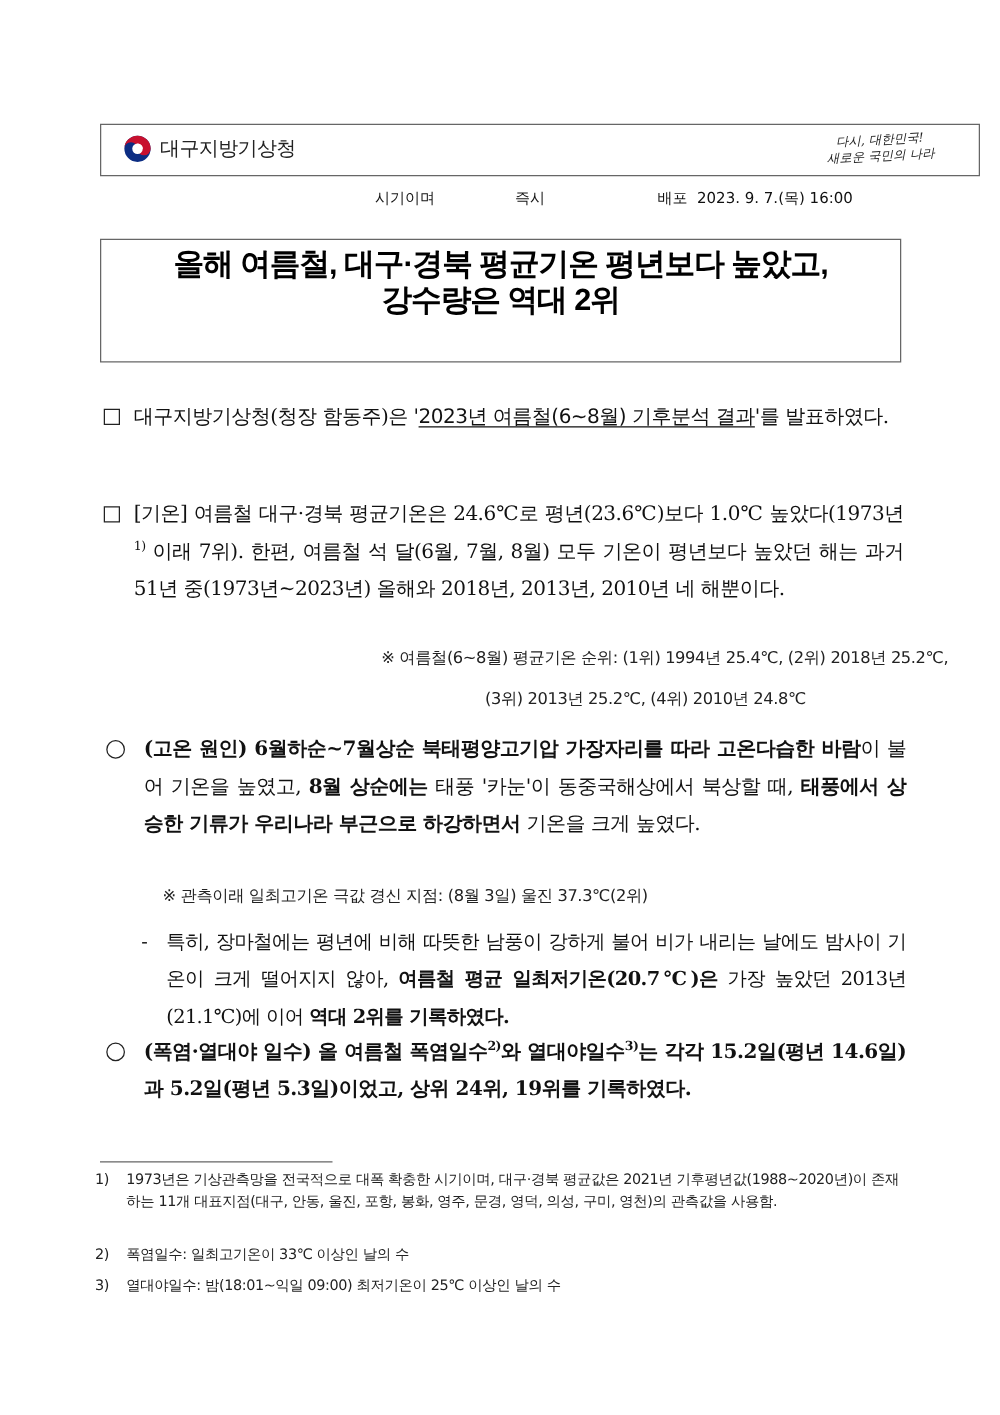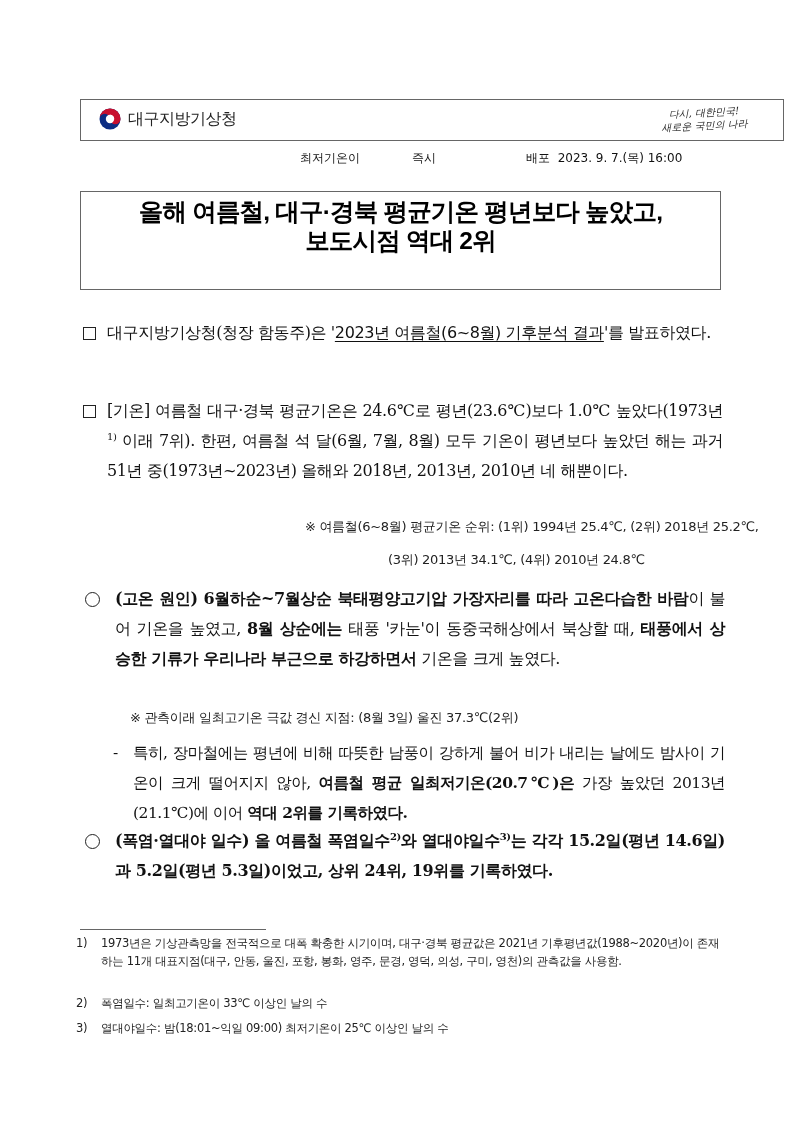--- a/index.html
+++ b/index.html
@@ -76,7 +76,7 @@
   </div>
 </div>
 
-<div class="abs release" style="left:300px;">최저기온이</div>
+<div class="abs release" style="left:300px;">시기이며</div>
 <div class="abs release" style="left:412px;">즉시</div>
 <div class="abs release" style="left:526px; white-space:pre;">배포  2023. 9. 7.(목) 16:00</div>
 

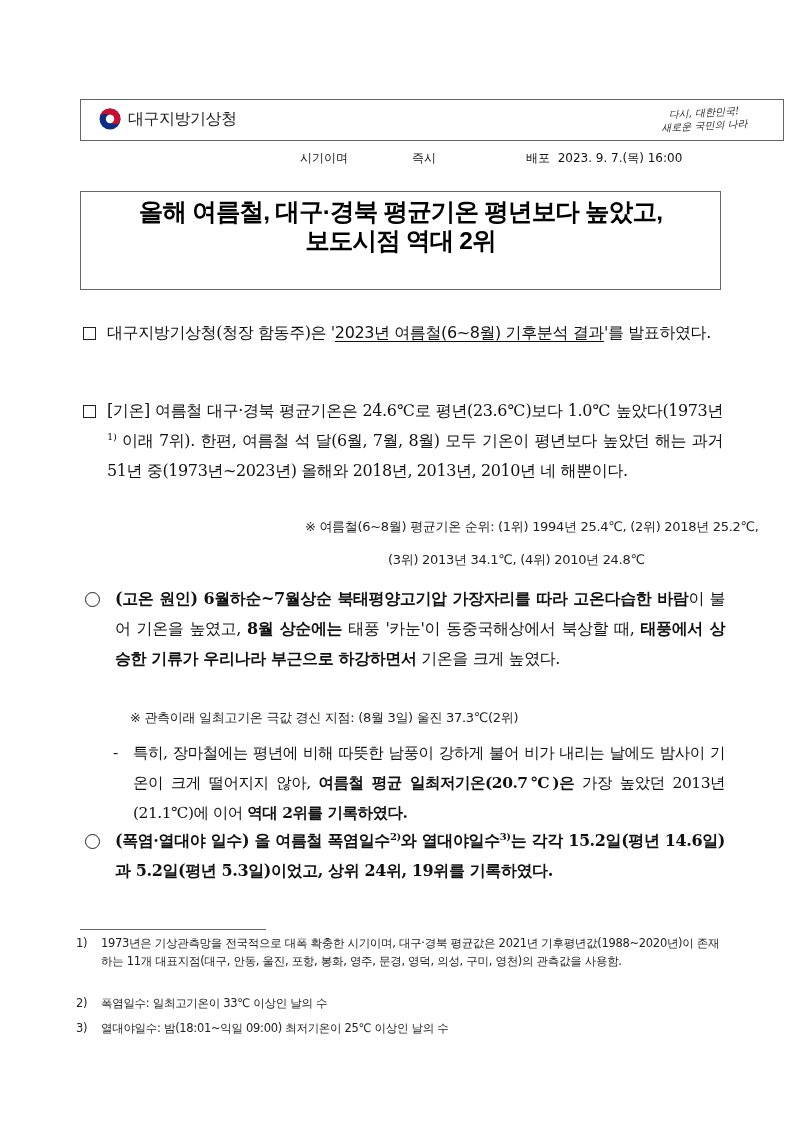--- a/index.html
+++ b/index.html
@@ -82,7 +82,7 @@
 
 <div class="abs title-box">
   <div class="title-line l1">올해 여름철, 대구·경북 평균기온 평년보다 높았고,</div>
-  <div class="title-line">보도시점 역대 2위</div>
+  <div class="title-line">강수량은 역대 2위</div>
 </div>
 
 <div class="abs para" style="top:318px;">

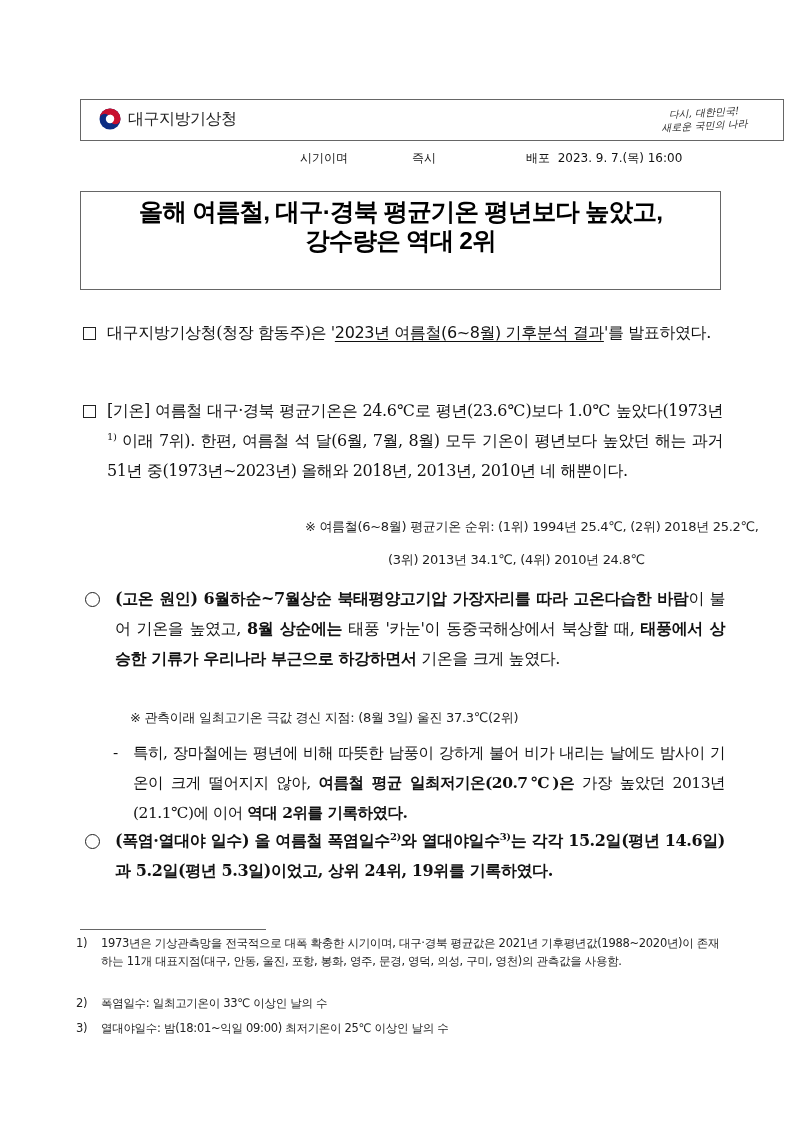--- a/index.html
+++ b/index.html
@@ -100,7 +100,7 @@
 </div>
 
 <div class="abs note" style="left:305px; top:512px;">※ 여름철(6~8월) 평균기온 순위: (1위) 1994년 25.4℃, (2위) 2018년 25.2℃,</div>
-<div class="abs note" style="left:388px; top:545px;">(3위) 2013년 34.1℃, (4위) 2010년 24.8℃</div>
+<div class="abs note" style="left:388px; top:545px;">(3위) 2013년 25.2℃, (4위) 2010년 24.8℃</div>
 
 <div class="abs para" style="top:584px; left:85px; width:640px;">
   <span class="marker"><span class="circle-marker"></span></span>

